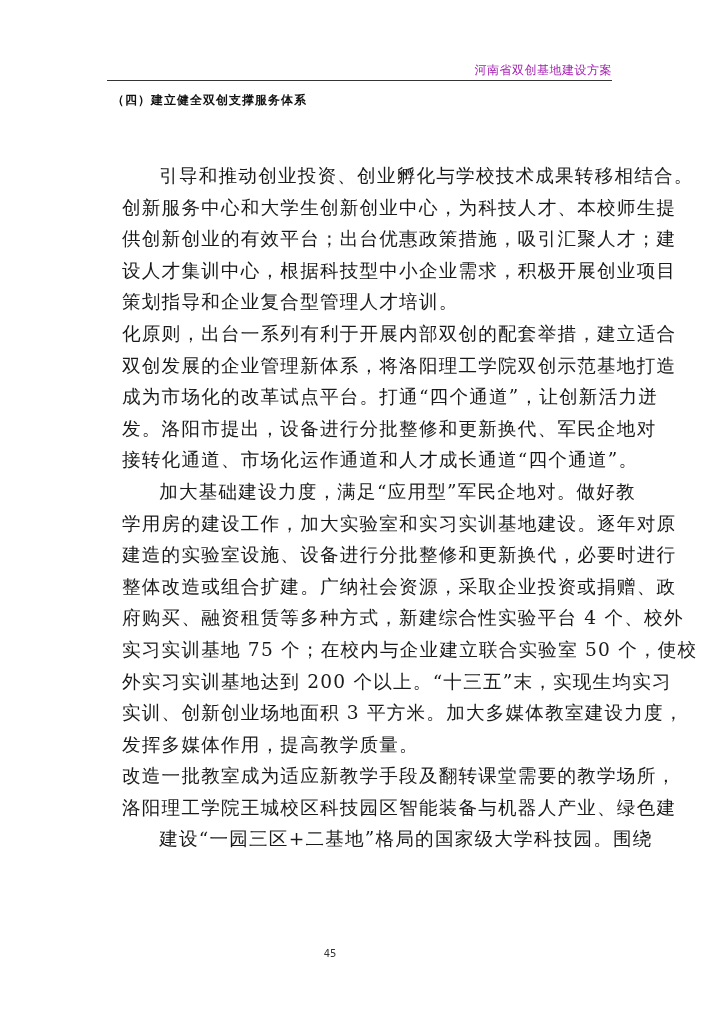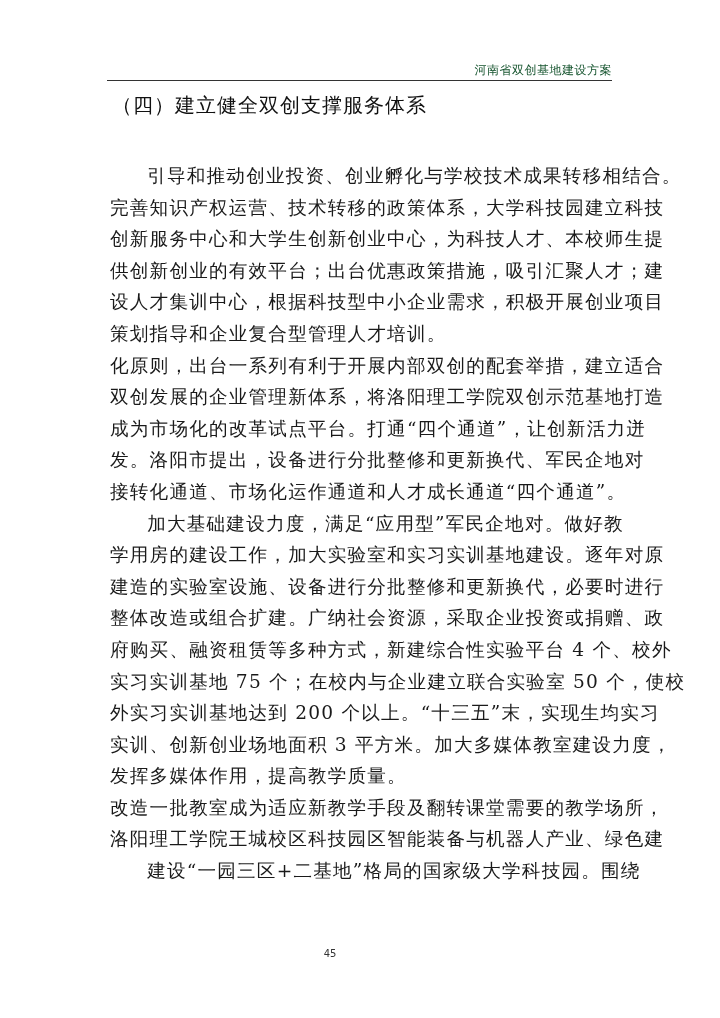--- a/index.html
+++ b/index.html
@@ -7,7 +7,7 @@
          font-family: "DejaVu Serif", "Liberation Serif", serif; color: #1a1a1a; }
   .page-header { position: absolute; left: 107px; top: 60px; width: 505px; height: 20px;
                  border-bottom: 1.5px solid #333; }
-  .header-text { position: absolute; right: 0; top: 2px; font-size: 12px; color: #14532d;
+  .header-text { position: absolute; right: 0; top: 2px; font-size: 12px; color: #a21caf;
                  font-family: "DejaVu Serif", serif; letter-spacing: 0.5px; }
   .section-title { position: absolute; left: 112px; top: 92px; font-size: 20px; font-weight: normal;
                    font-family: "DejaVu Sans", sans-serif; color: #111; letter-spacing: 1px; }

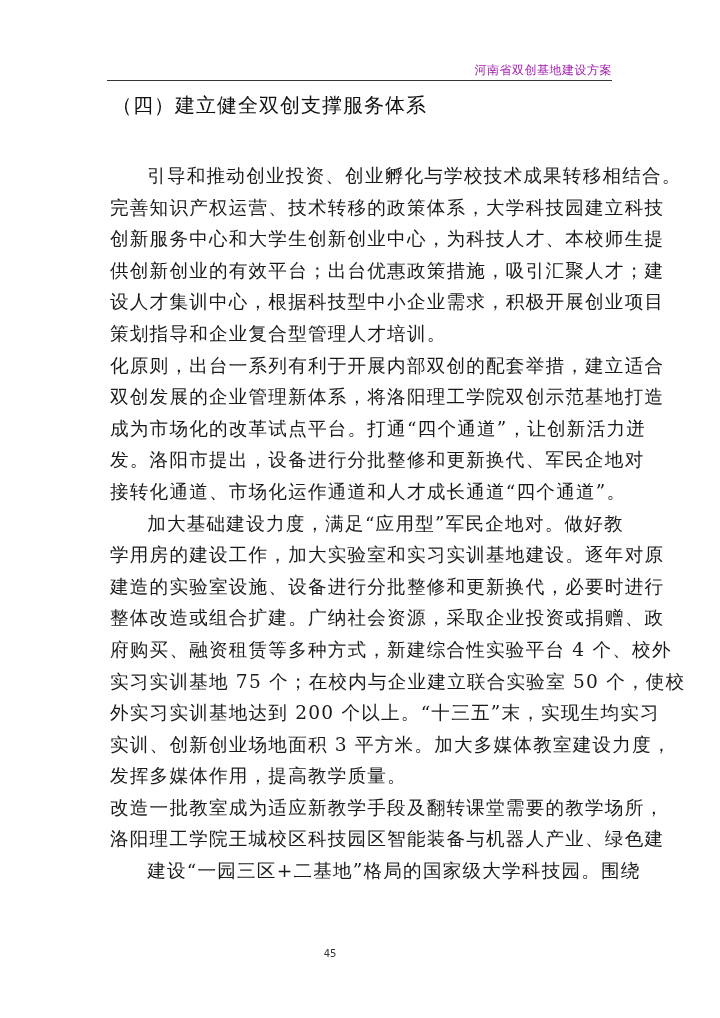--- a/index.html
+++ b/index.html
@@ -9,7 +9,7 @@
                  border-bottom: 1.5px solid #333; }
   .header-text { position: absolute; right: 0; top: 2px; font-size: 12px; color: #a21caf;
                  font-family: "DejaVu Serif", serif; letter-spacing: 0.5px; }
-  .section-title { position: absolute; left: 112px; top: 92px; font-size: 20px; font-weight: normal;
+  .section-title { position: absolute; left: 112px; top: 92px; font-size: 12px; font-weight: bold;
                    font-family: "DejaVu Sans", sans-serif; color: #111; letter-spacing: 1px; }
   .body { position: absolute; left: 110px; top: 160px; width: 512px; }
   .para { font-size: 18.6px; line-height: 31.6px; margin: 0; text-indent: 2em;

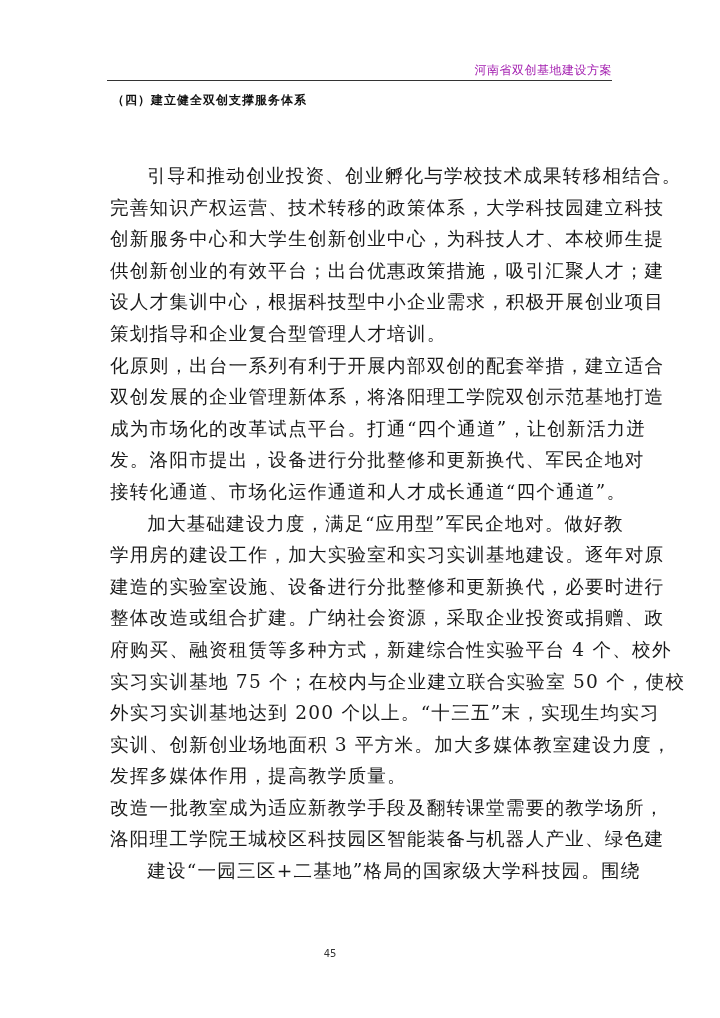--- a/index.html
+++ b/index.html
@@ -11,7 +11,7 @@
                  font-family: "DejaVu Serif", serif; letter-spacing: 0.5px; }
   .section-title { position: absolute; left: 112px; top: 92px; font-size: 12px; font-weight: bold;
                    font-family: "DejaVu Sans", sans-serif; color: #111; letter-spacing: 1px; }
-  .body { position: absolute; left: 110px; top: 160px; width: 512px; }
+  .body { position: absolute; left: 122px; top: 160px; width: 512px; }
   .para { font-size: 18.6px; line-height: 31.6px; margin: 0; text-indent: 2em;
           letter-spacing: 1.2px; text-align: justify; }
   .line { display: block; white-space: nowrap; }

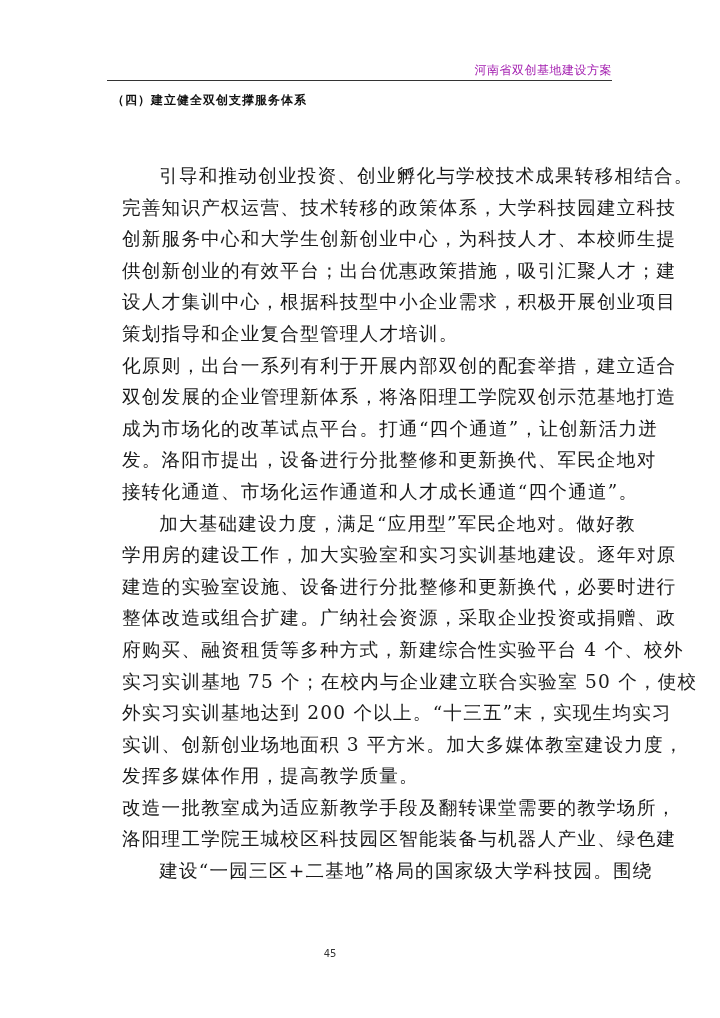--- a/index.html
+++ b/index.html
@@ -30,7 +30,6 @@
 <div class="body">
   <p class="para">
     <span class="line">引导和推动创业投资、创业孵化与学校技术成果转移相结合。</span>
-    <span class="line" style="text-indent:0">完善知识产权运营、技术转移的政策体系，大学科技园建立科技</span>
     <span class="line" style="text-indent:0">创新服务中心和大学生创新创业中心，为科技人才、本校师生提</span>
     <span class="line" style="text-indent:0">供创新创业的有效平台；出台优惠政策措施，吸引汇聚人才；建</span>
     <span class="line" style="text-indent:0">设人才集训中心，根据科技型中小企业需求，积极开展创业项目</span>

